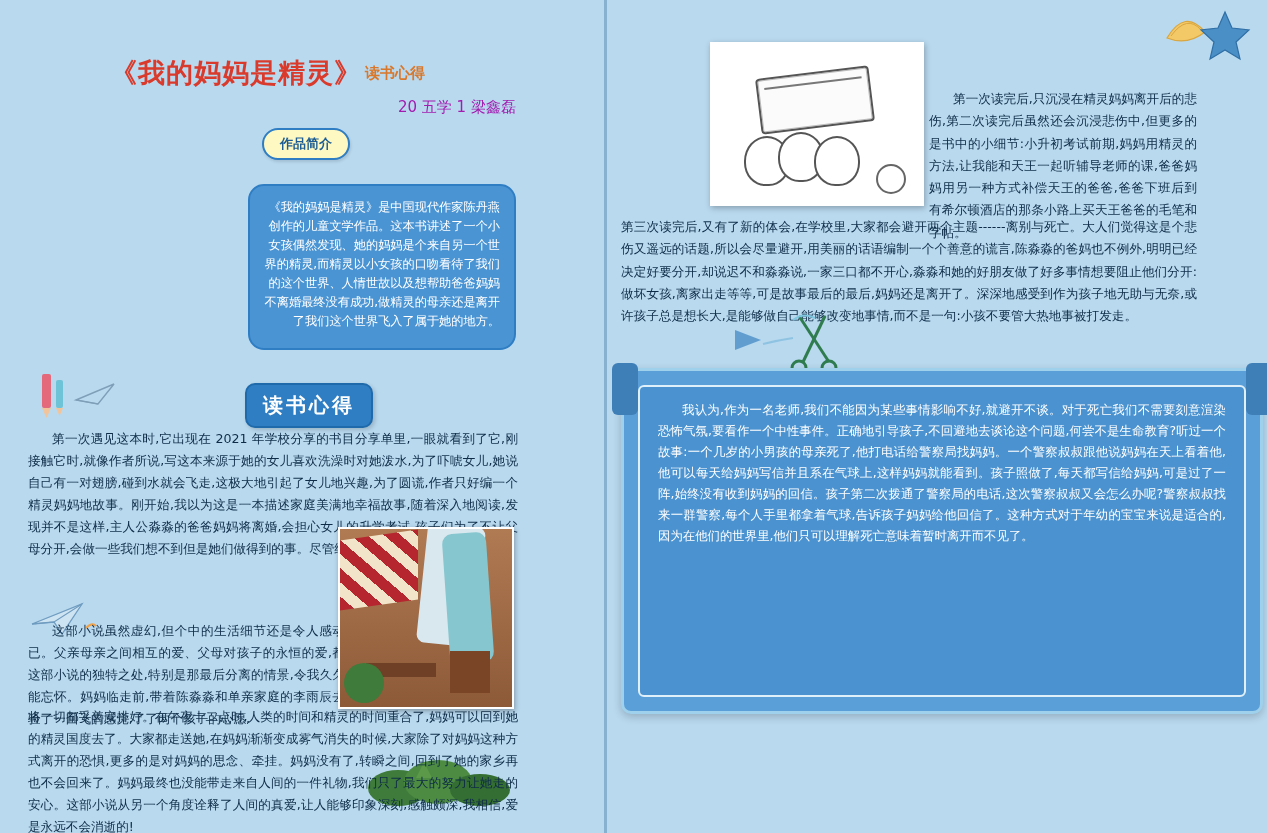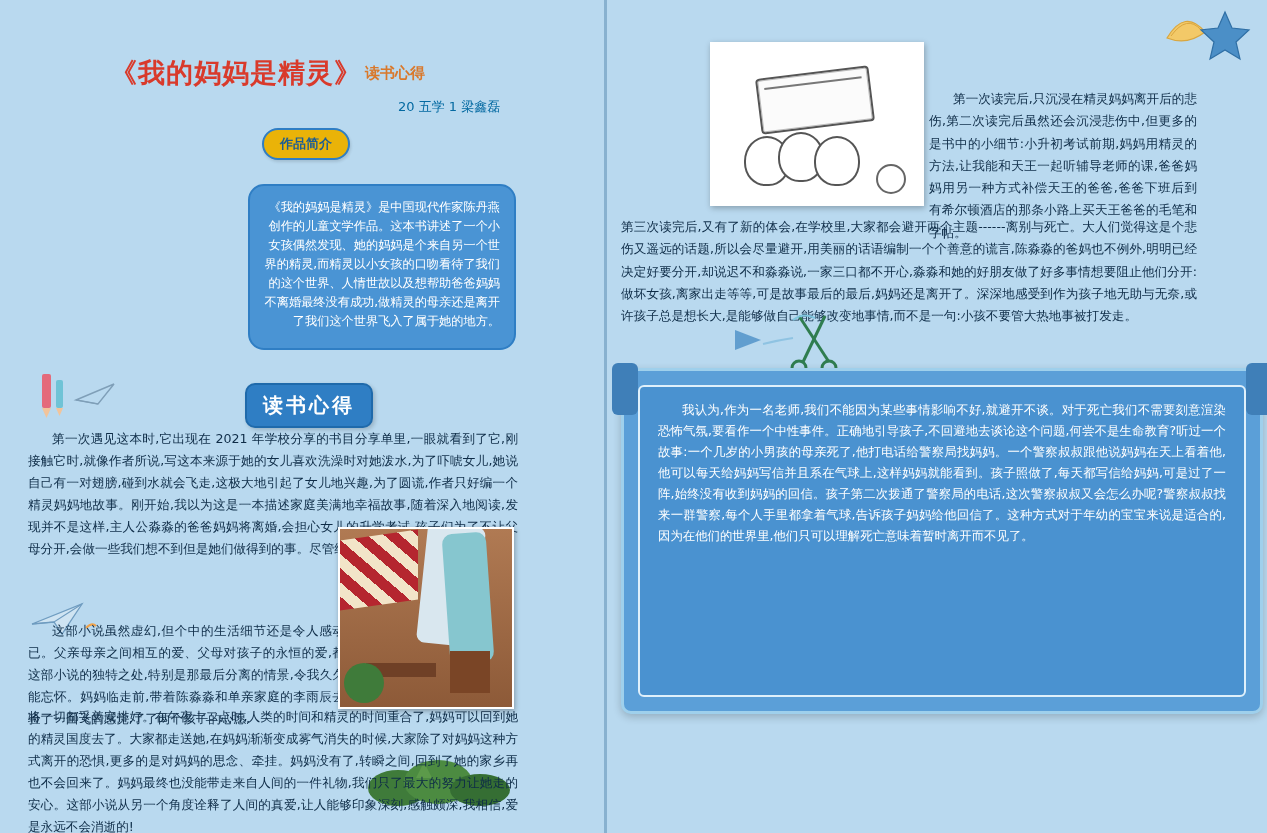--- a/index.html
+++ b/index.html
@@ -58,8 +58,8 @@
     position: absolute;
     left: 398px;
     top: 98px;
-    font-size: 13px;
-    color: #0369a1;
+    font-size: 15px;
+    color: #a21caf;
     white-space: nowrap;
   }
 

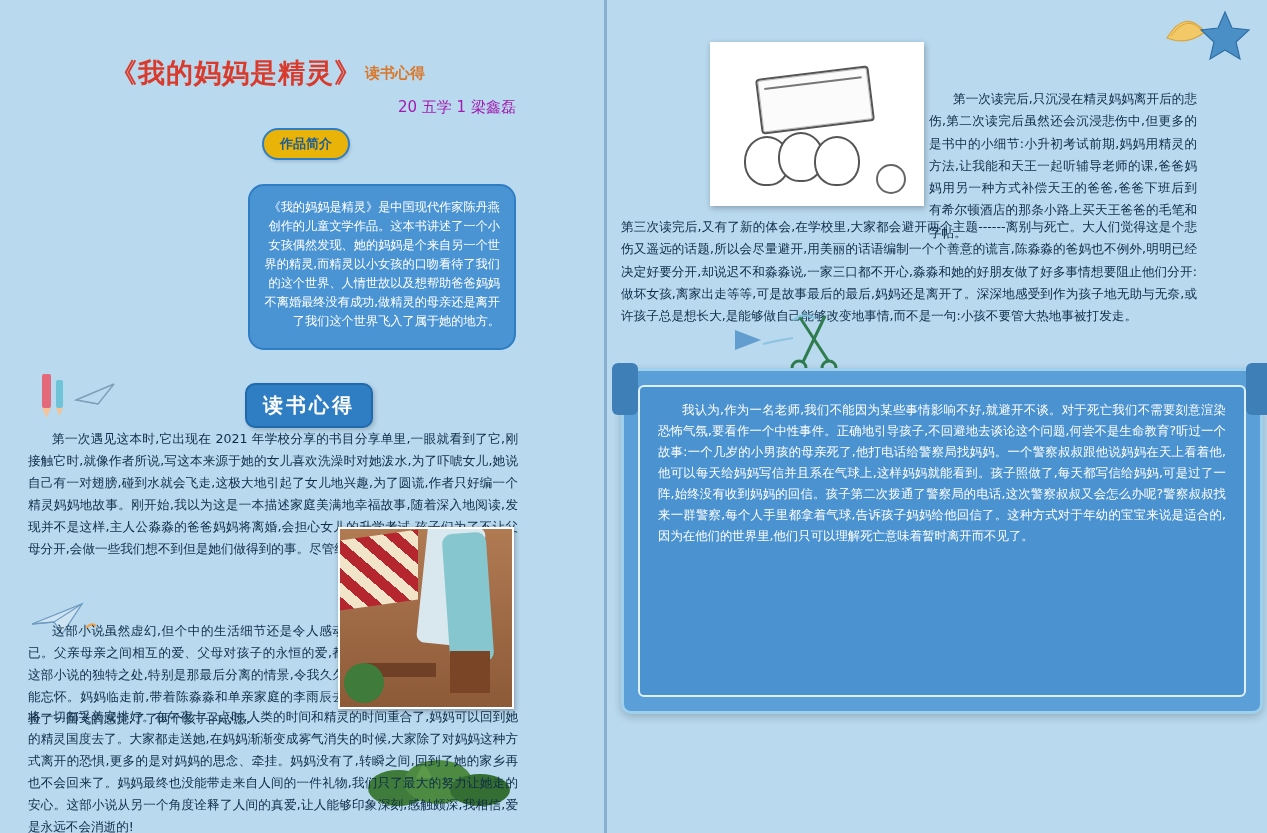--- a/index.html
+++ b/index.html
@@ -142,7 +142,7 @@
   
   .label-ribbon {
     position: absolute;
-    background: #eab308;
+    background: #fef9c3;
     border: 2px solid #2f7ec4;
     border-radius: 16px;
     color: #1d5d94;

